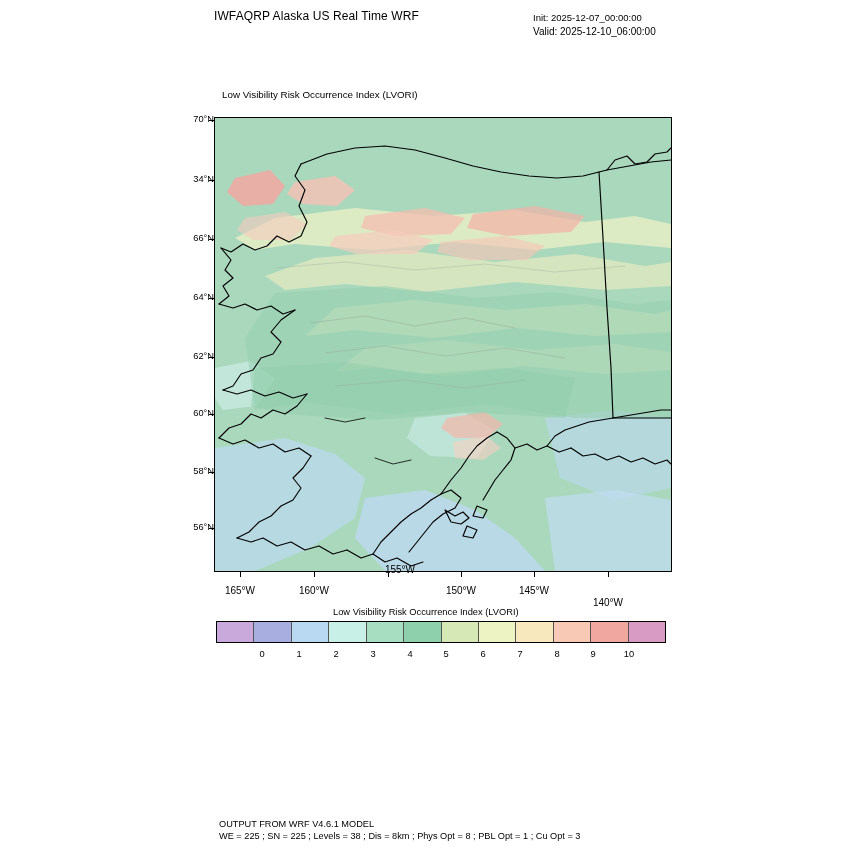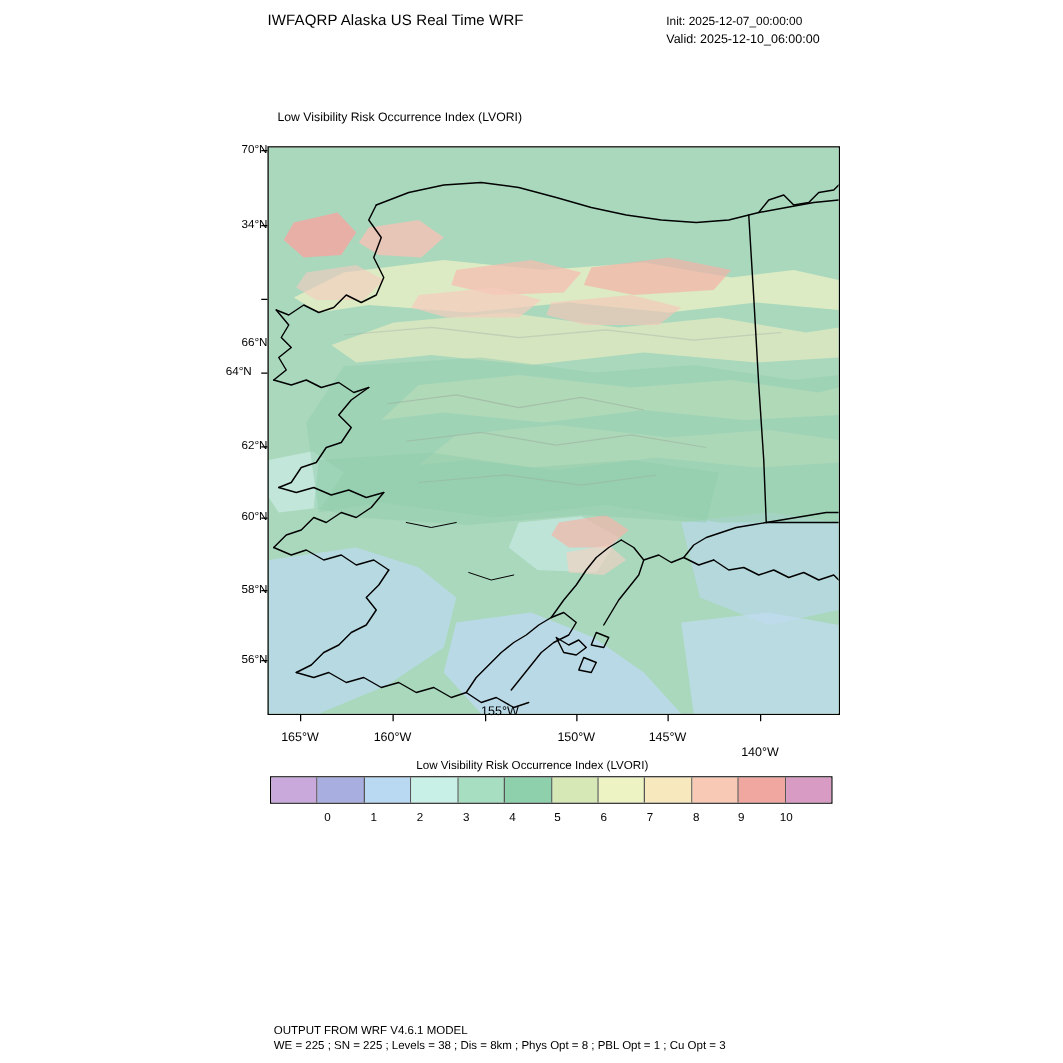--- a/index.html
+++ b/index.html
@@ -251,7 +251,7 @@
   <div class="ytick-mark" style="left:209px; top:120px;"></div>
   <div class="ytick-label" style="left:168px; top:174px;">34°N</div>
   <div class="ytick-mark" style="left:209px; top:180px;"></div>
-  <div class="ytick-label" style="left:168px; top:233px;margin-top:36px;">66°N</div>
+  <div class="ytick-label" style="left:168px; top:233px;">66°N</div>
   <div class="ytick-mark" style="left:209px; top:239px;"></div>
   <div class="ytick-label" style="left:168px; top:292px;text-align:center;">64°N</div>
   <div class="ytick-mark" style="left:209px; top:298px;"></div>

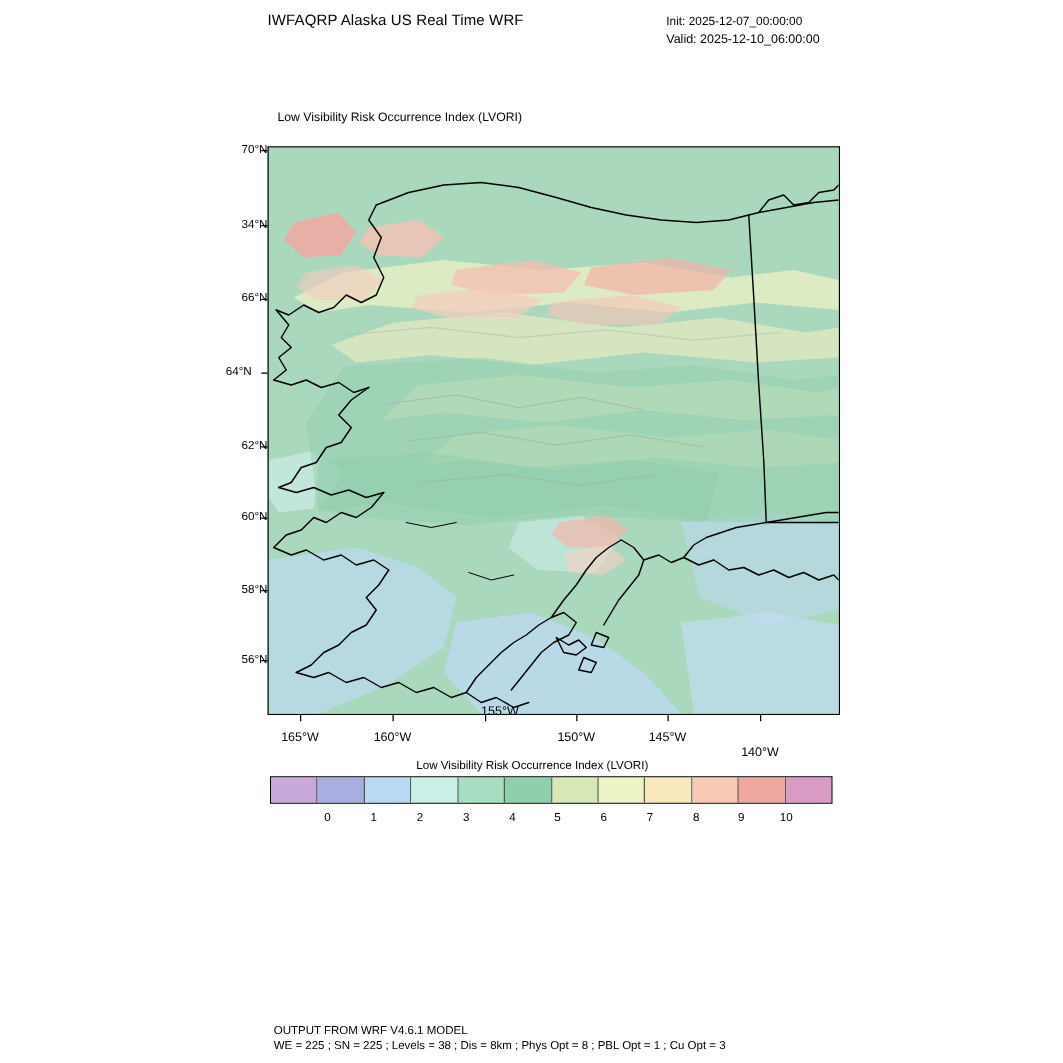--- a/index.html
+++ b/index.html
@@ -253,7 +253,7 @@
   <div class="ytick-mark" style="left:209px; top:180px;"></div>
   <div class="ytick-label" style="left:168px; top:233px;">66°N</div>
   <div class="ytick-mark" style="left:209px; top:239px;"></div>
-  <div class="ytick-label" style="left:168px; top:292px;text-align:center;">64°N</div>
+  <div class="ytick-label" style="left:168px; top:292px;">64°N</div>
   <div class="ytick-mark" style="left:209px; top:298px;"></div>
   <div class="ytick-label" style="left:168px; top:351px;">62°N</div>
   <div class="ytick-mark" style="left:209px; top:357px;"></div>

